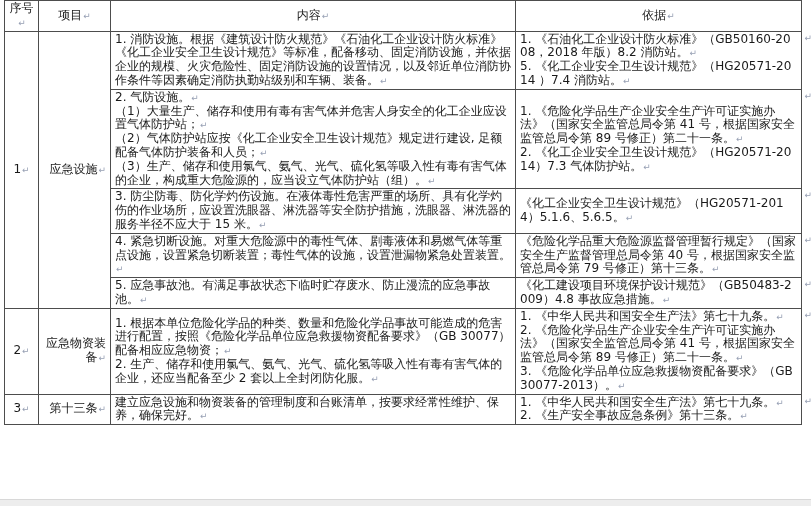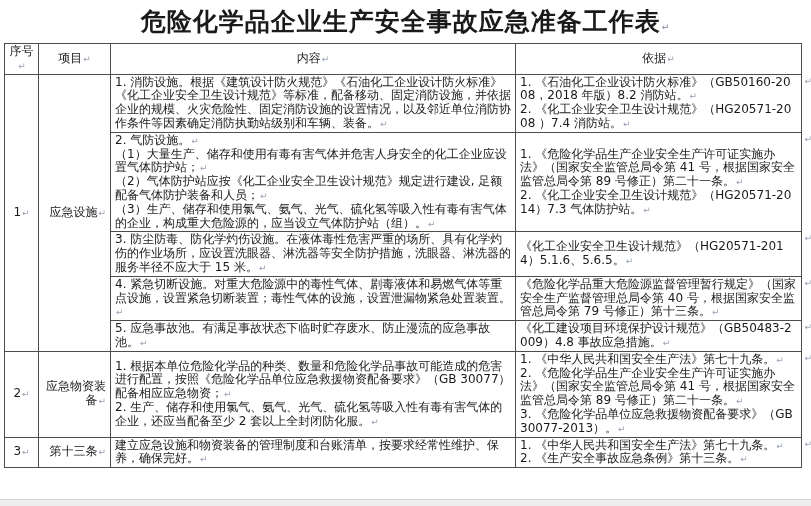--- a/index.html
+++ b/index.html
@@ -70,7 +70,6 @@
 
 <div class="page">
 
-  <div class="title"><span>危险化学品企业生产安全事故应急准备工作表</span><span class="pm">↵</span></div>
 
 
   <table>

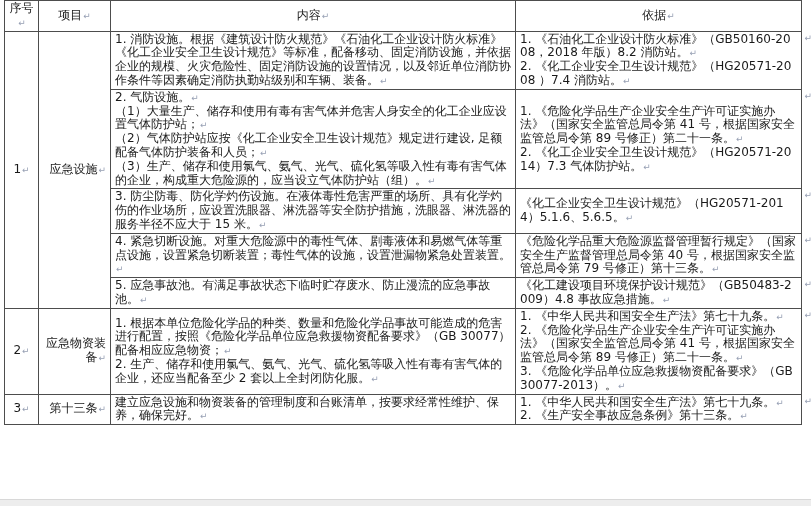--- a/index.html
+++ b/index.html
@@ -100,7 +100,7 @@
           </td>
           <td class="basis-cell">
             <div class="para"><span>1. 《石油化工企业设计防火标准》（GB50160-2008，2018 年版）8.2 消防站。</span><span class="pm">↵</span></div>
-            <div class="para"><span>2. 《化工企业安全卫生设计规范》（HG20571-2008 ）7.4 消防站。</span><span class="pm">↵</span></div>
+            <div class="para"><span>5. 《化工企业安全卫生设计规范》（HG20571-2014 ）7.4 消防站。</span><span class="pm">↵</span></div>
             <span class="rowEnd">↵</span>
           </td>
         </tr>

